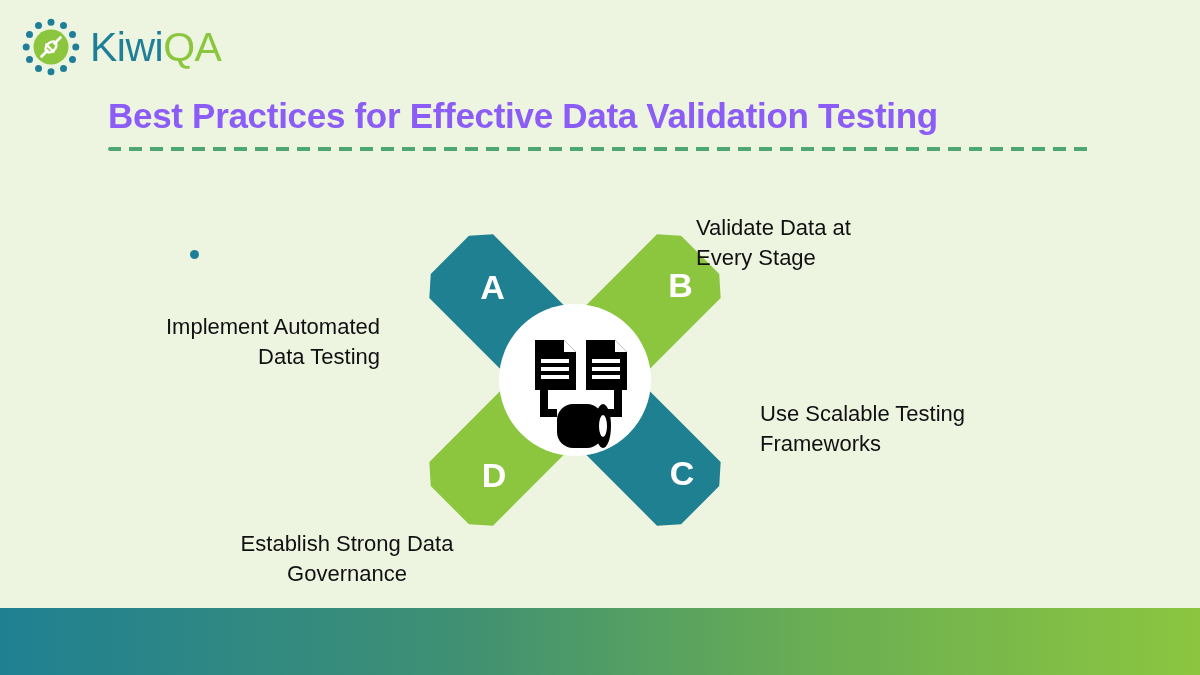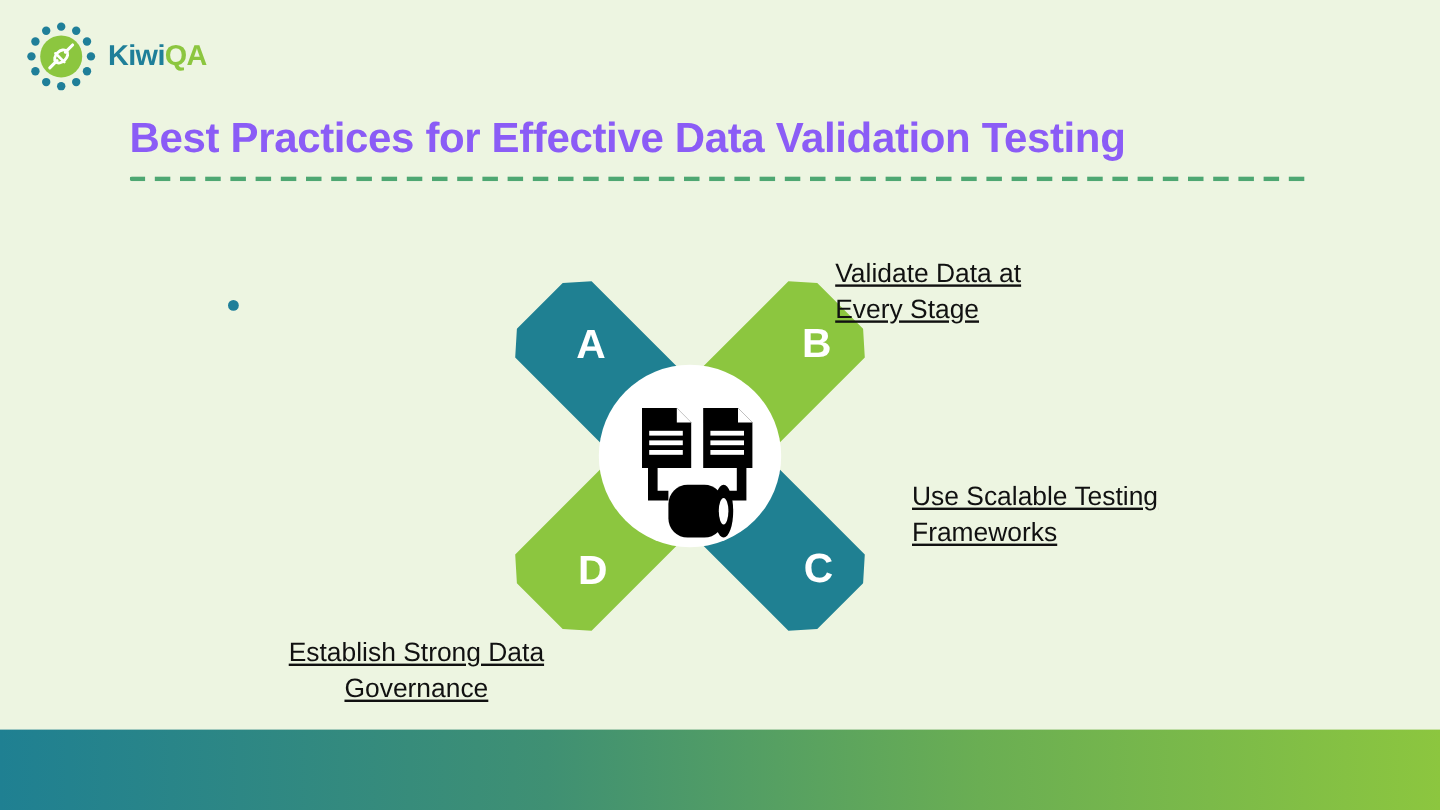--- a/index.html
+++ b/index.html
@@ -22,7 +22,7 @@
   .logo-mark { position:relative; width:58px; height:58px; }
   .logo-mark svg { display:block; }
   .brand-name {
-    font-size:24px; font-weight:700; letter-spacing:-0.5px;
+    font-size:41px; font-weight:400; letter-spacing:-0.5px;
     line-height:1; white-space:nowrap;
   }
   .brand-kiwi { color:#1f7f99; }

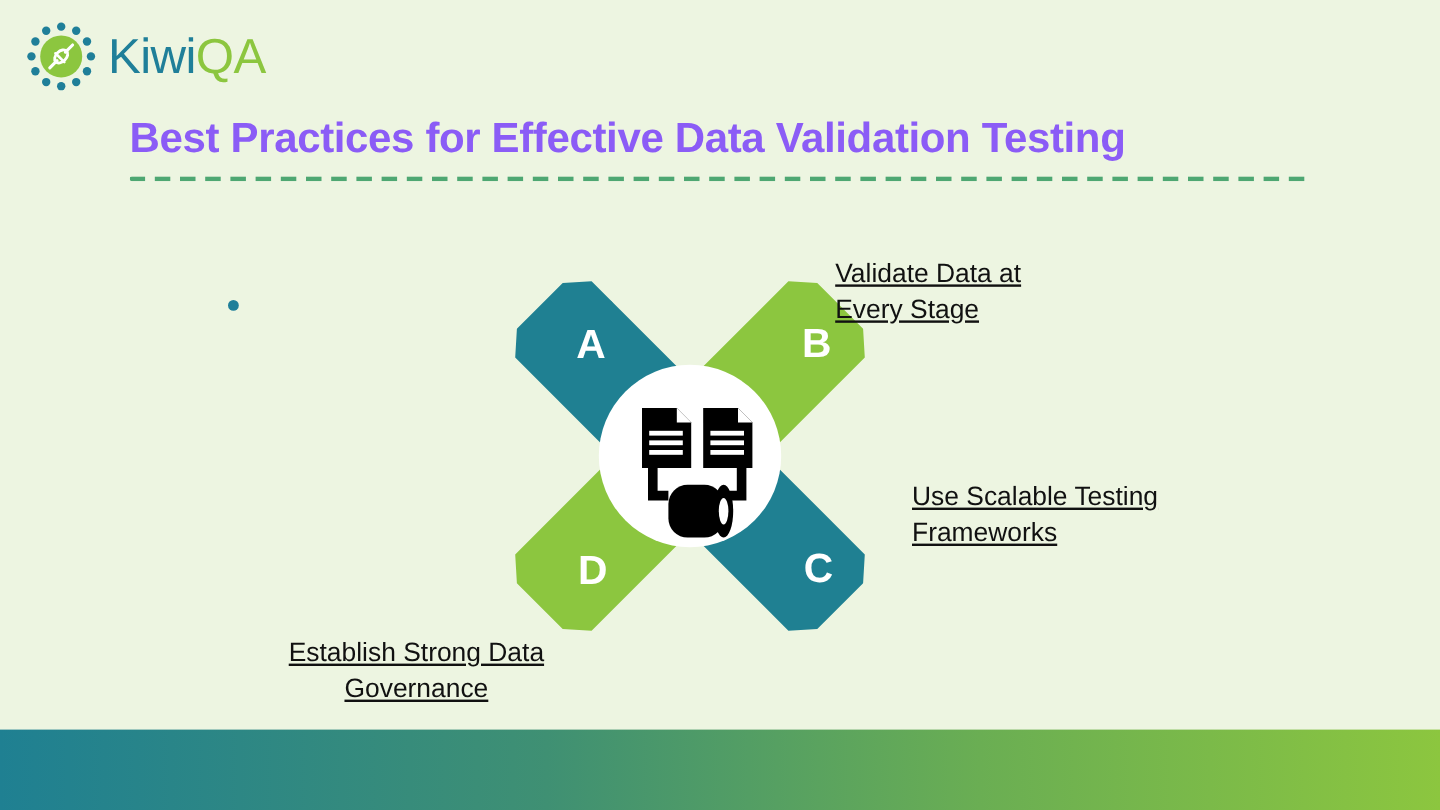--- a/index.html
+++ b/index.html
@@ -60,7 +60,6 @@
     position:absolute;
     font-size:22px; line-height:1.36; color:#111111;
     white-space:pre-line;
-    text-decoration:underline;
   }
   .label-a { left:696px; top:213px; text-align:left; }
   .label-b { left:760px; top:399px; width:256px; text-align:left; }

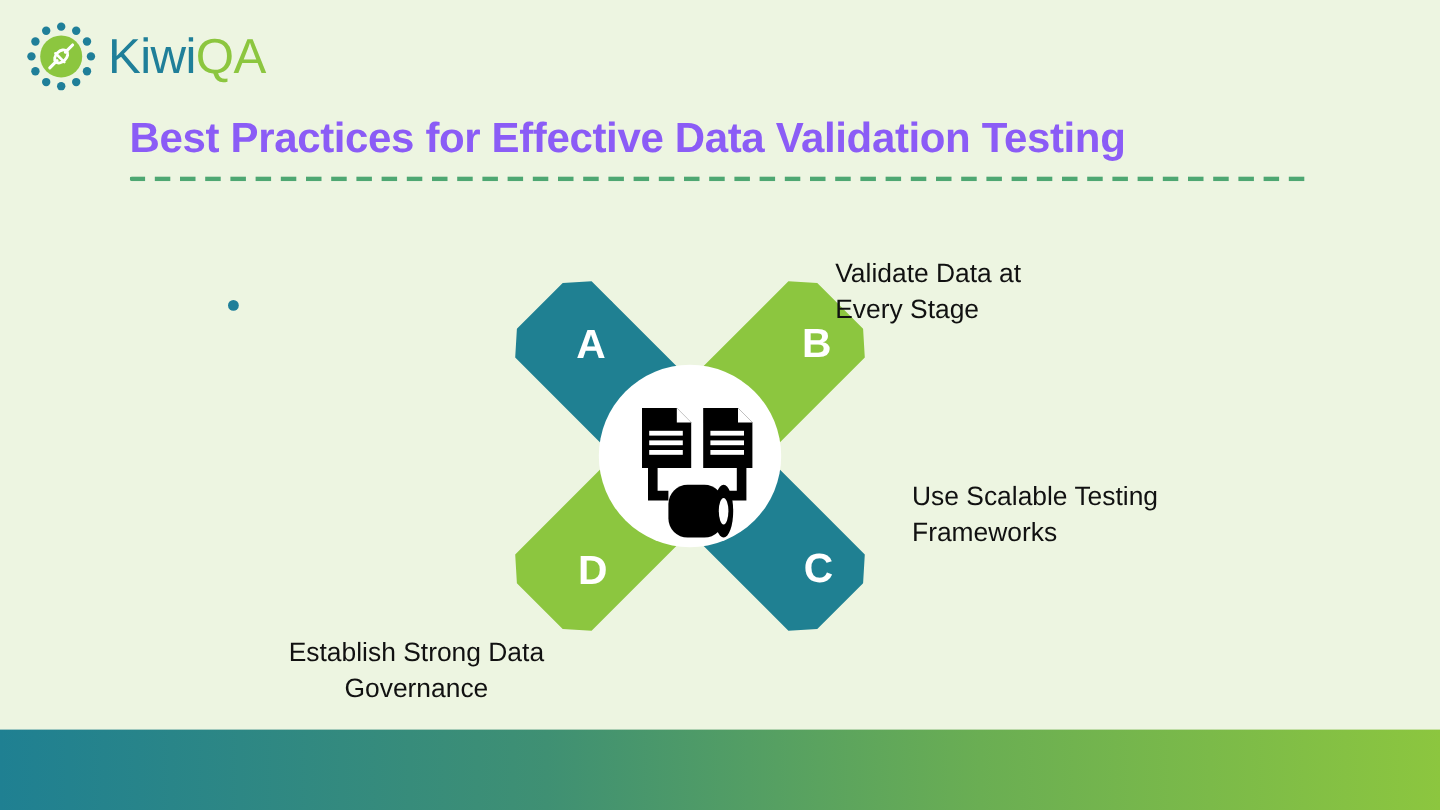--- a/index.html
+++ b/index.html
@@ -179,6 +179,8 @@
 Frameworks</div>
   <div class="label label-c">Establish Strong Data
 Governance</div>
+  <div class="label label-d">Implement Automated
+Data Testing</div>
 
   <div class="footer-band"></div>
 

